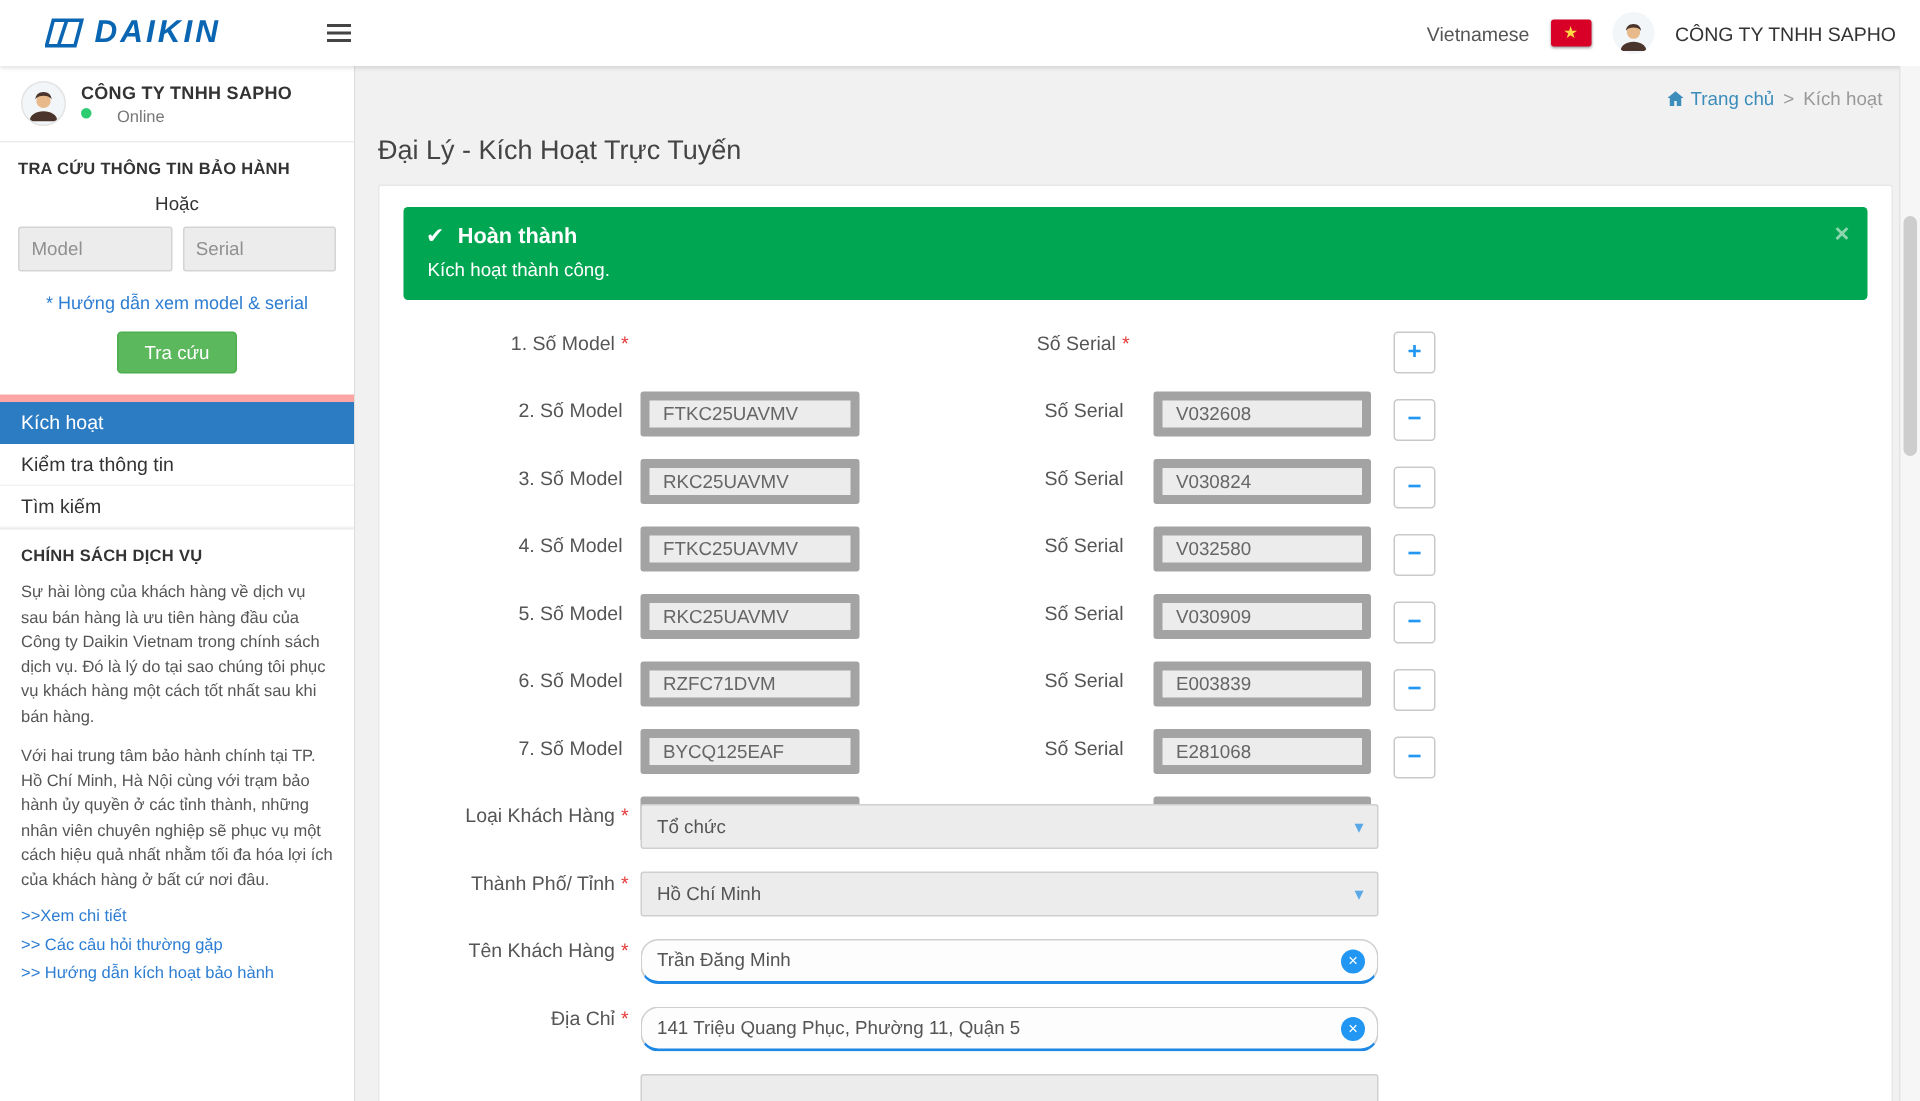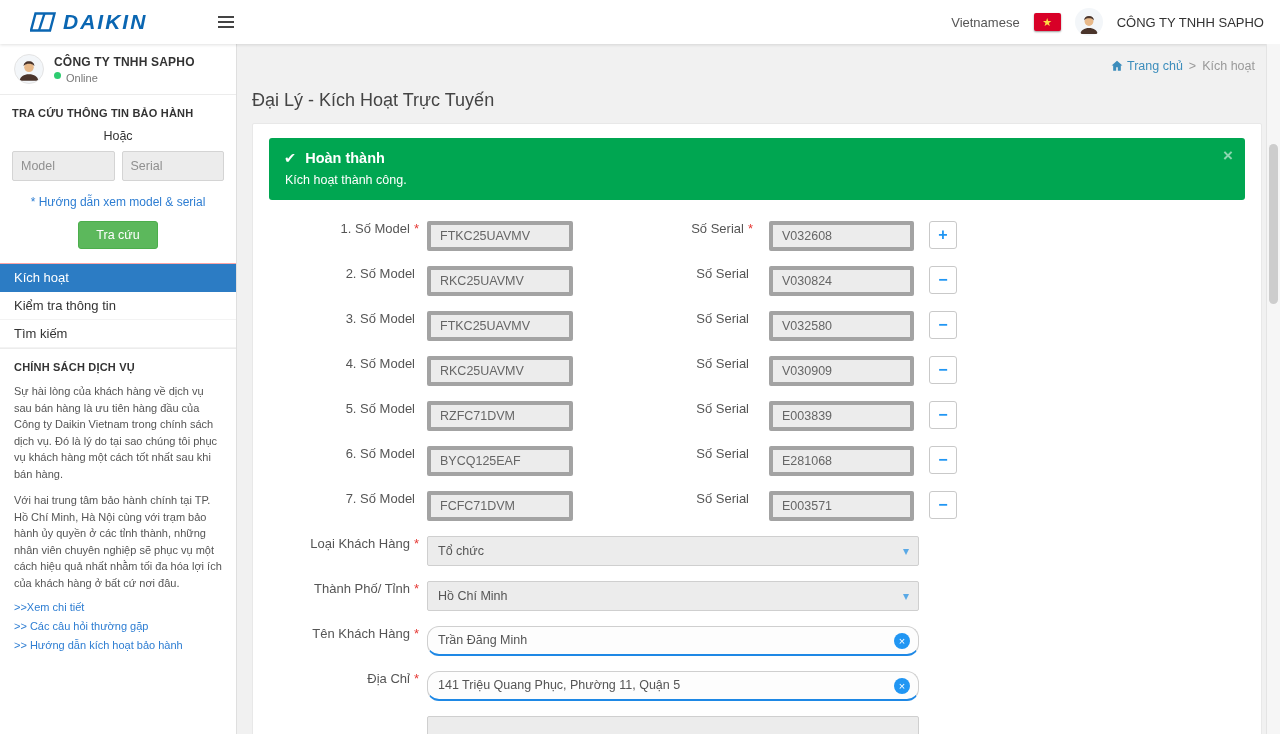--- a/index.html
+++ b/index.html
@@ -23,7 +23,7 @@
   .user-card { display:flex; align-items:center; gap:10px; padding:10px 14px; border-bottom:1px solid #ececec; }
   .user-card .avatar { width:30px; height:30px; border:1px solid #e4e4e4; }
   .user-name { font-size:12px; font-weight:bold; color:#333; letter-spacing:.2px; }
-  .user-status { display:flex; align-items:flex-start; gap:5px; margin-top:3px; font-size:11px; color:#777; }
+  .user-status { display:flex; align-items:flex-start; gap:17px; margin-top:3px; font-size:11px; color:#777; }
   .dot { width:7px; height:7px; border-radius:50%; background:#2ecc71; }
   .lookup { padding:12px 12px 14px 12px; border-bottom:1px solid #fca5a5; }
   .side-title { font-size:11px; font-weight:bold; color:#333; letter-spacing:.2px; margin-bottom:10px; }

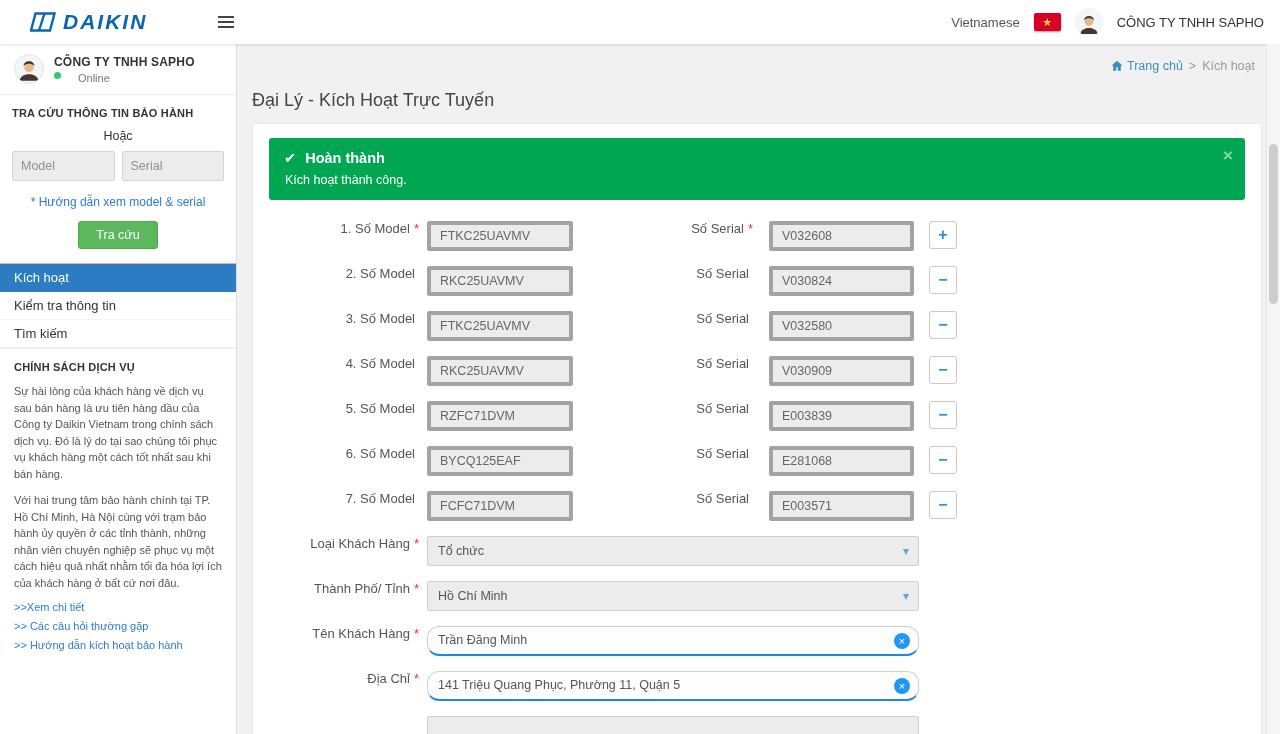--- a/index.html
+++ b/index.html
@@ -25,7 +25,7 @@
   .user-name { font-size:12px; font-weight:bold; color:#333; letter-spacing:.2px; }
   .user-status { display:flex; align-items:flex-start; gap:17px; margin-top:3px; font-size:11px; color:#777; }
   .dot { width:7px; height:7px; border-radius:50%; background:#2ecc71; }
-  .lookup { padding:12px 12px 14px 12px; border-bottom:1px solid #fca5a5; }
+  .lookup { padding:12px 12px 14px 12px; border-bottom:5px solid #fca5a5; }
   .side-title { font-size:11px; font-weight:bold; color:#333; letter-spacing:.2px; margin-bottom:10px; }
   .s-input { width:100%; height:30px; background:#ececec; border:1px solid #d4d4d4; border-radius:2px; padding:0 8px; font-size:12.5px; color:#666; font-family:inherit; }
   .s-input::placeholder { color:#909090; }

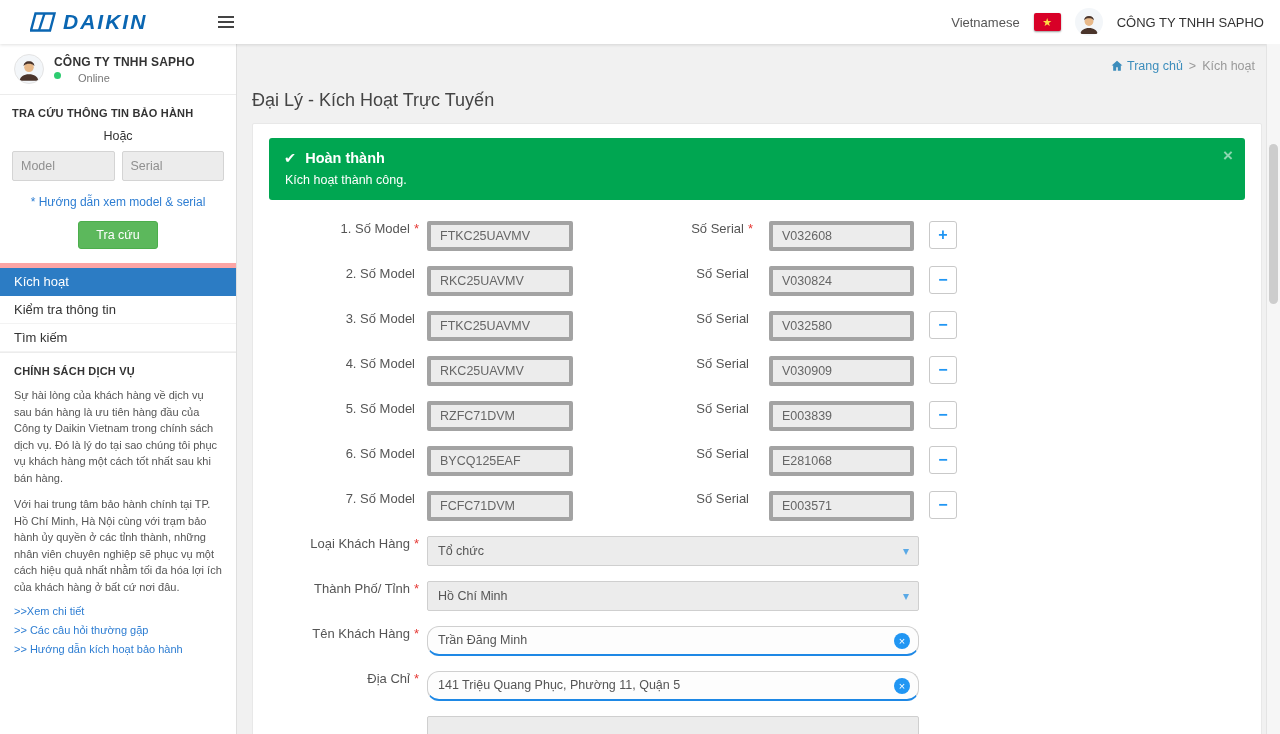--- a/index.html
+++ b/index.html
@@ -59,7 +59,7 @@
   .flabel { width:150px; text-align:right; font-size:13px; color:#555; flex:none; }
   .flabel.serial { width:180px; }
   .req { color:#e53935; margin-left:4px; }
-  .ginput { height:30px; background:#ececec; border:4px solid #a3a3a3; border-radius:2px; padding:0 9px; font-size:12.5px; color:#666; font-family:inherit; flex:none; }
+  .ginput { height:30px; background:#ececec; border:6px solid #a3a3a3; border-radius:2px; padding:0 9px; font-size:12.5px; color:#666; font-family:inherit; flex:none;margin-top:40px; }
   .ginput.model { width:146px; margin-left:8px; }
   .ginput.serialv { width:145px; margin-left:16px; }
   .rowbtn { width:28px; height:28px; margin-left:15px; background:#fff; border:1px solid #c9c9c9; border-radius:3px; color:#2196f3; font-size:16px; font-weight:bold; line-height:1; cursor:pointer; flex:none; font-family:inherit; }

